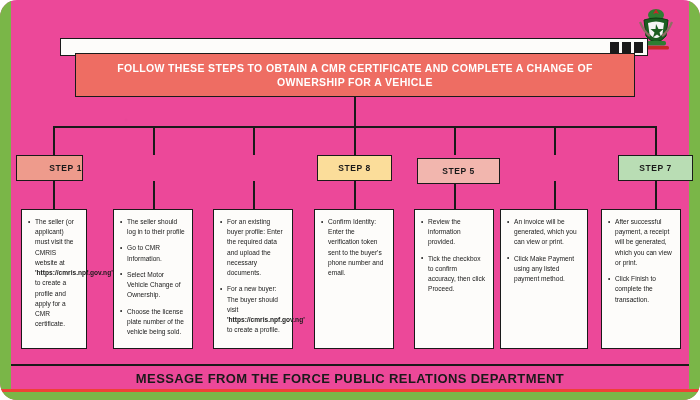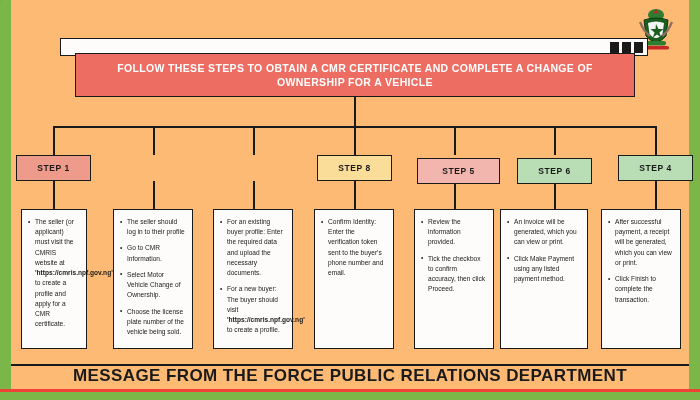--- a/index.html
+++ b/index.html
@@ -13,8 +13,9 @@
   #page {
     position: relative;
     width: 700px; height: 400px;
-    background: #fdba74;
+    background: #ec4899;
     overflow: hidden;
+    border-radius: 17px;
   }
   
   .edge-left, .edge-right {

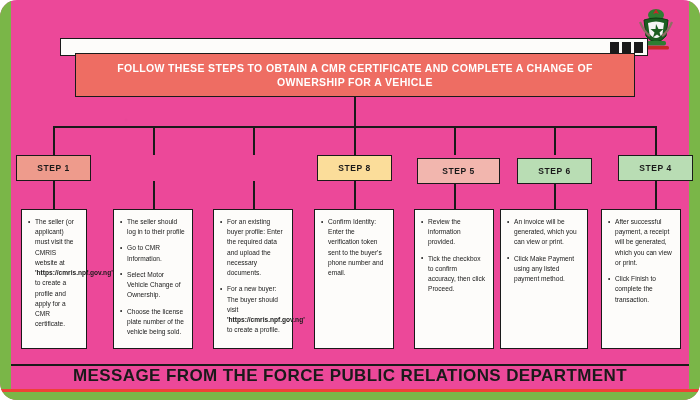--- a/index.html
+++ b/index.html
@@ -191,7 +191,7 @@
   <div class="conn" style="left:554px; top:181px; width:1.5px; height:28px;"></div>
   <div class="conn" style="left:655px; top:181px; width:1.5px; height:28px;"></div>
 
-  <div class="step-head" id="head0" style="left: 16px; top: 155px; width: 75px; background: rgb(238, 155, 140);">
+  <div class="step-head" id="head0" style="left: 16px; top: 155px; width: 67px; background: rgb(238, 155, 140); justify-content: flex-end;">
       <span>STEP 1</span>
     </div>
   <div class="step-head" id="head3" style="left: 317px; top: 155px; width: 75px; background: rgb(251, 221, 154);">

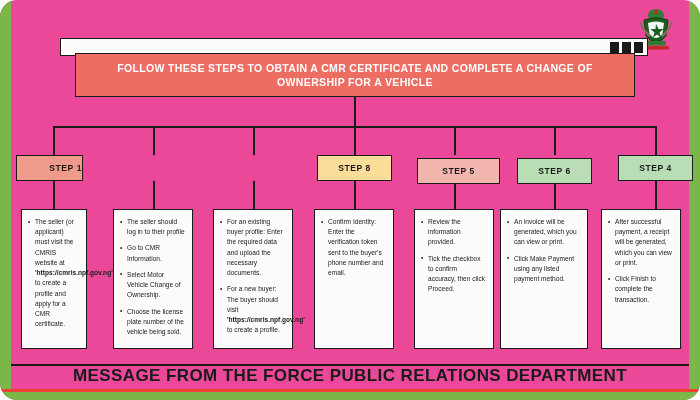--- a/index.html
+++ b/index.html
@@ -200,9 +200,6 @@
   <div class="step-head" id="head4" style="left: 417px; top: 158px; width: 83px; background: rgb(242, 182, 174);">
       <span>STEP 5</span>
     </div>
-  <div class="step-head" id="head5" style="left: 517px; top: 158px; width: 75px; background: rgb(185, 221, 180);">
-      <span>STEP 6</span>
-    </div>
   <div class="step-head" id="head6" style="left: 618px; top: 155px; width: 75px; background: rgb(185, 221, 180);">
       <span>STEP 4</span>
     </div>

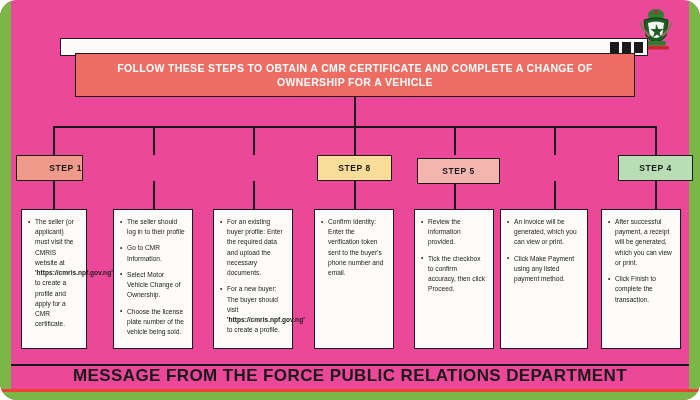--- a/index.html
+++ b/index.html
@@ -201,7 +201,7 @@
       <span>STEP 5</span>
     </div>
   <div class="step-head" id="head6" style="left: 618px; top: 155px; width: 75px; background: rgb(185, 221, 180);">
-      <span>STEP 4</span>
+      <span>STEP 7</span>
     </div>
 
   <div class="step-body" style="left:21px;  top:209px; width:66px;  height:140px;">

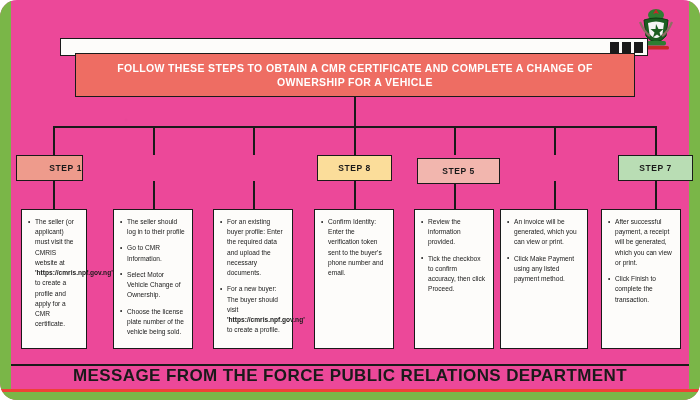--- a/index.html
+++ b/index.html
@@ -122,7 +122,7 @@
   .footer-text {
     position: absolute; left: 0; right: 0; bottom: 14px;
     text-align: center;
-    font-size: 17px; font-weight: bold; color: #1a1a1a;
+    font-size: 13px; font-weight: bold; color: #1a1a1a;
     letter-spacing: .4px;
   }
   

